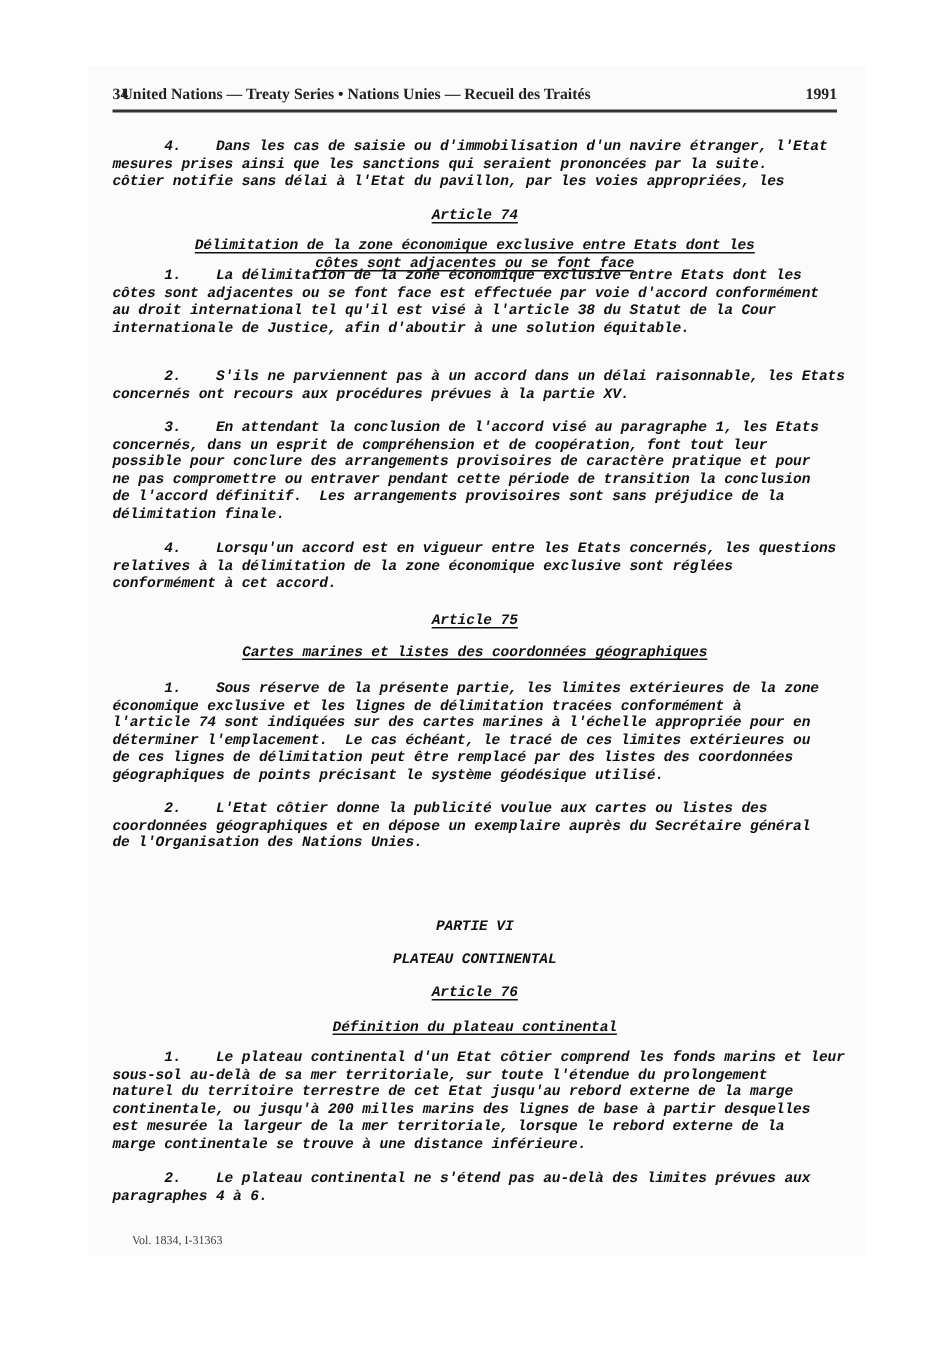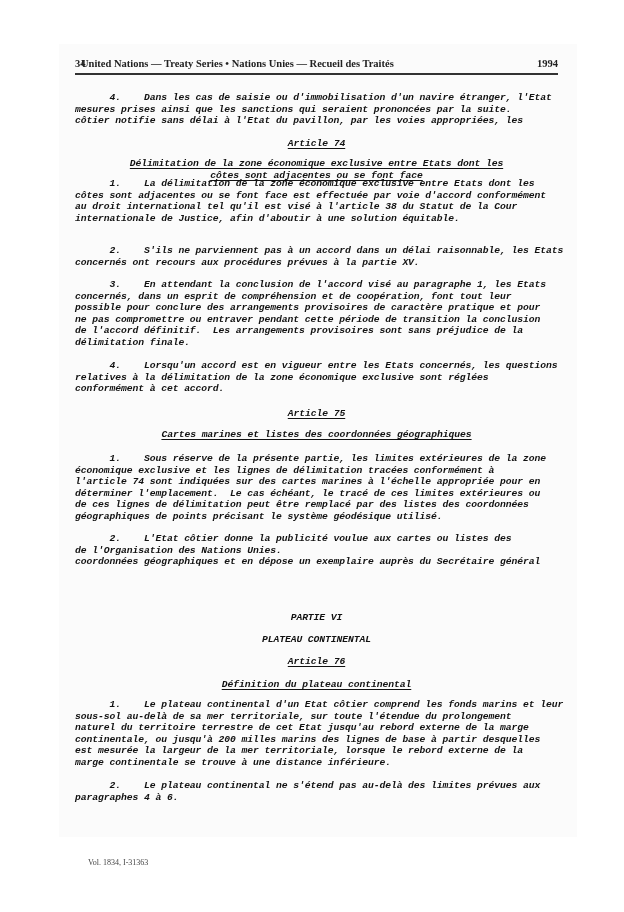--- a/index.html
+++ b/index.html
@@ -38,7 +38,7 @@
 <div class="header">
   <span class="pg">34</span>
   <span class="title">United Nations — Treaty Series  •  Nations Unies — Recueil des Traités</span>
-  <span class="year">1994</span>
+  <span class="year">1991</span>
 </div>
 <div class="rule"></div>
 

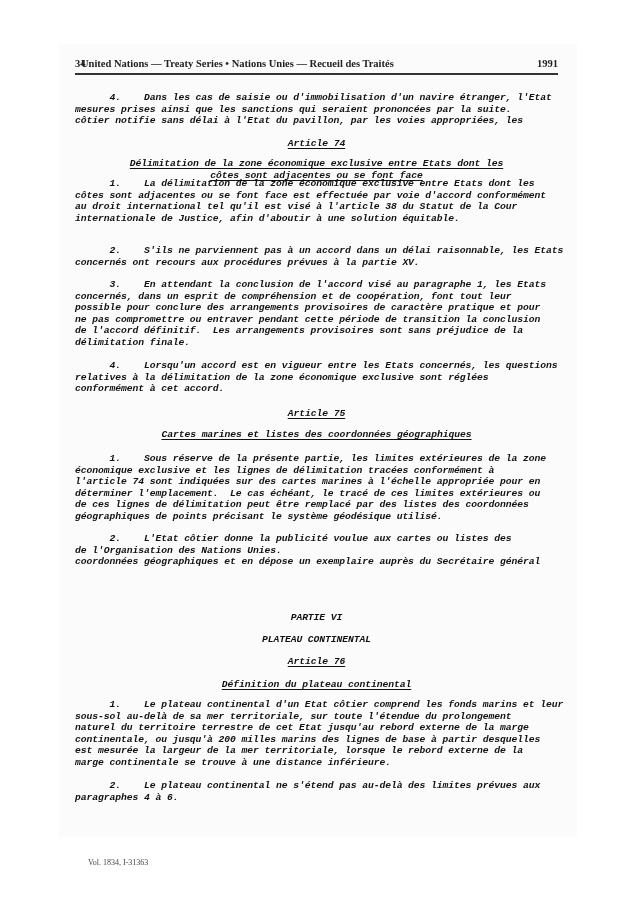--- a/index.html
+++ b/index.html
@@ -60,7 +60,7 @@
 
 <div class="block" style="top:453px"><div>      1.    Sous réserve de la présente partie, les limites extérieures de la zone</div><div>économique exclusive et les lignes de délimitation tracées conformément à</div><div>l'article 74 sont indiquées sur des cartes marines à l'échelle appropriée pour en</div><div>déterminer l'emplacement.  Le cas échéant, le tracé de ces limites extérieures ou</div><div>de ces lignes de délimitation peut être remplacé par des listes des coordonnées</div><div>géographiques de points précisant le système géodésique utilisé.</div></div>
 
-<div class="block" style="top:533px"><div>      2.    L'Etat côtier donne la publicité voulue aux cartes ou listes des</div><div>de l'Organisation des Nations Unies.</div><div>coordonnées géographiques et en dépose un exemplaire auprès du Secrétaire général</div></div>
+<div class="block" style="top:533px"><div>      2.    L'Etat côtier donne la publicité voulue aux cartes ou listes des</div><div>coordonnées géographiques et en dépose un exemplaire auprès du Secrétaire général</div><div>de l'Organisation des Nations Unies.</div></div>
 
 <div class="block center" style="top:612px">PARTIE VI</div>
 <div class="block center" style="top:634px">PLATEAU CONTINENTAL</div>

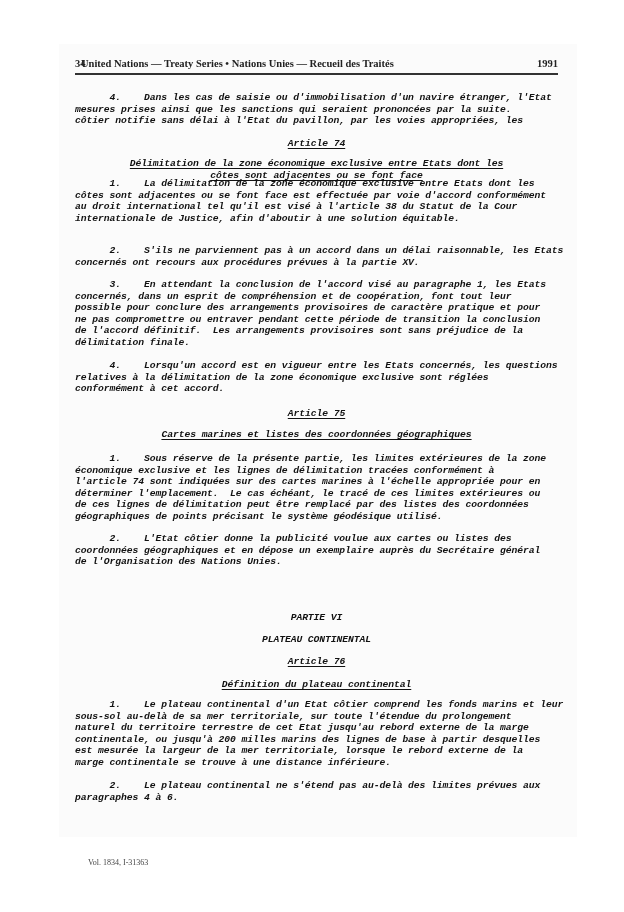--- a/index.html
+++ b/index.html
@@ -27,7 +27,7 @@
     .u { text-decoration: underline; text-underline-offset: 1.5px; }
     .footer {
       position: absolute; left: 88px; top: 822px;
-      font-family: "Liberation Serif", serif; font-size: 8px; color: #444; margin-top: 36px;
+      font-family: "Liberation Serif", serif; font-size: 8px; color: #444;
     }
   </style>
 </head>

